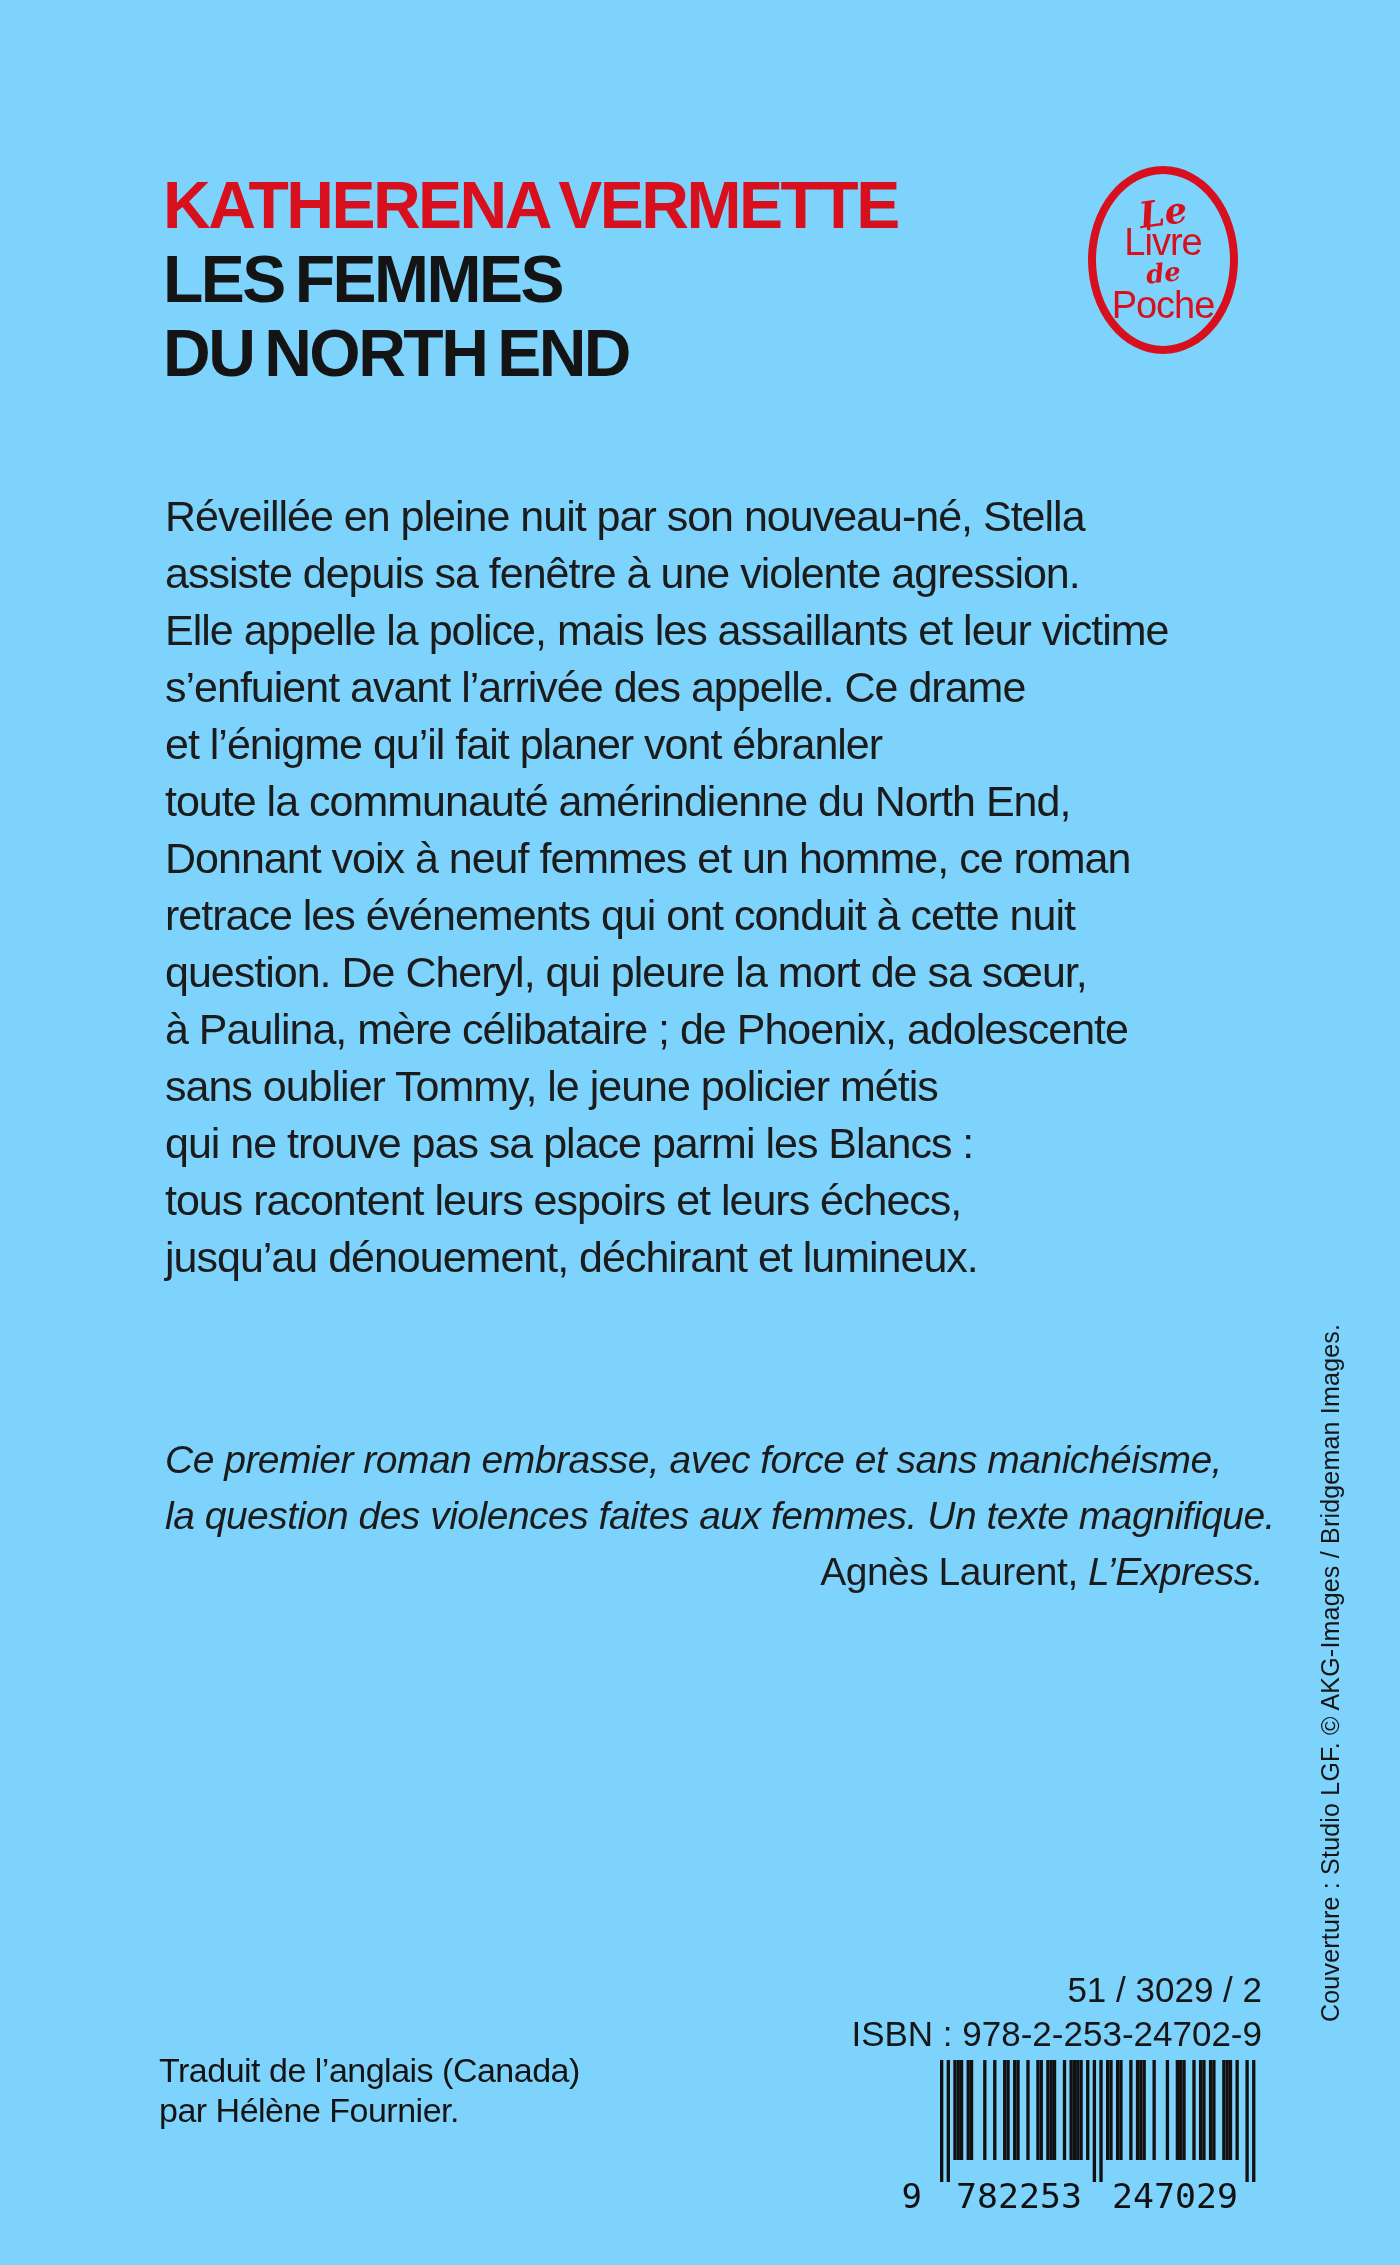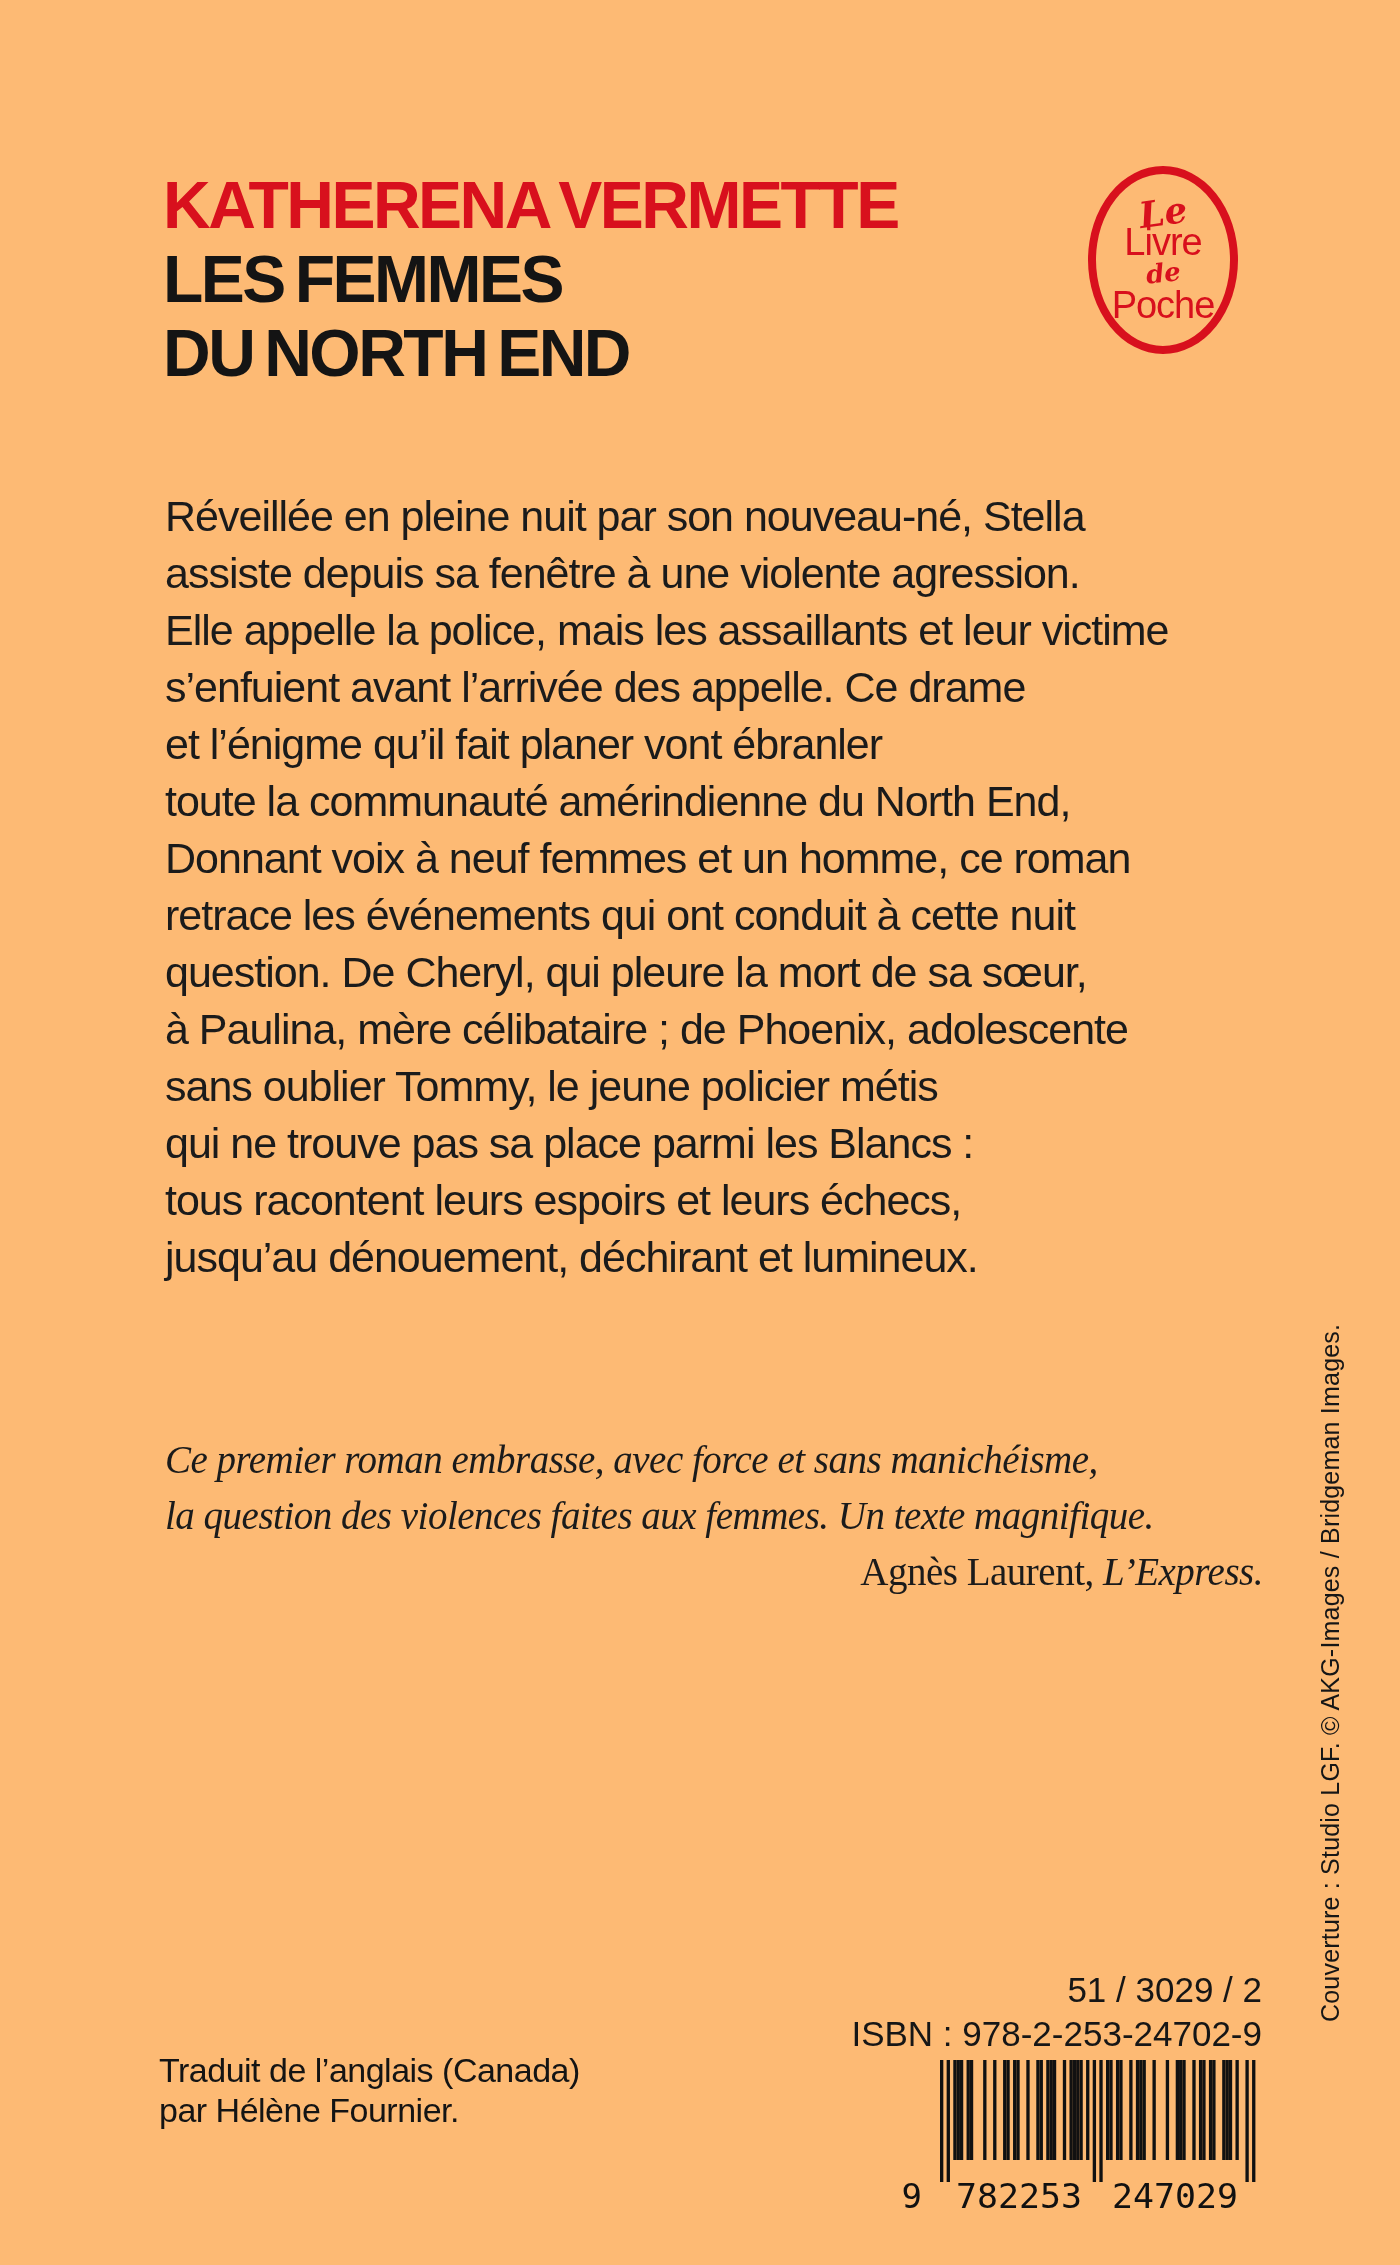--- a/index.html
+++ b/index.html
@@ -11,7 +11,7 @@
     position:relative;
     width:1400px;height:2265px;
     margin:0 auto;
-    background:#fdba74;
+    background:#7dd3fc;
     overflow:hidden;
     font-family:"Liberation Sans", sans-serif;
     color:var(--ink);

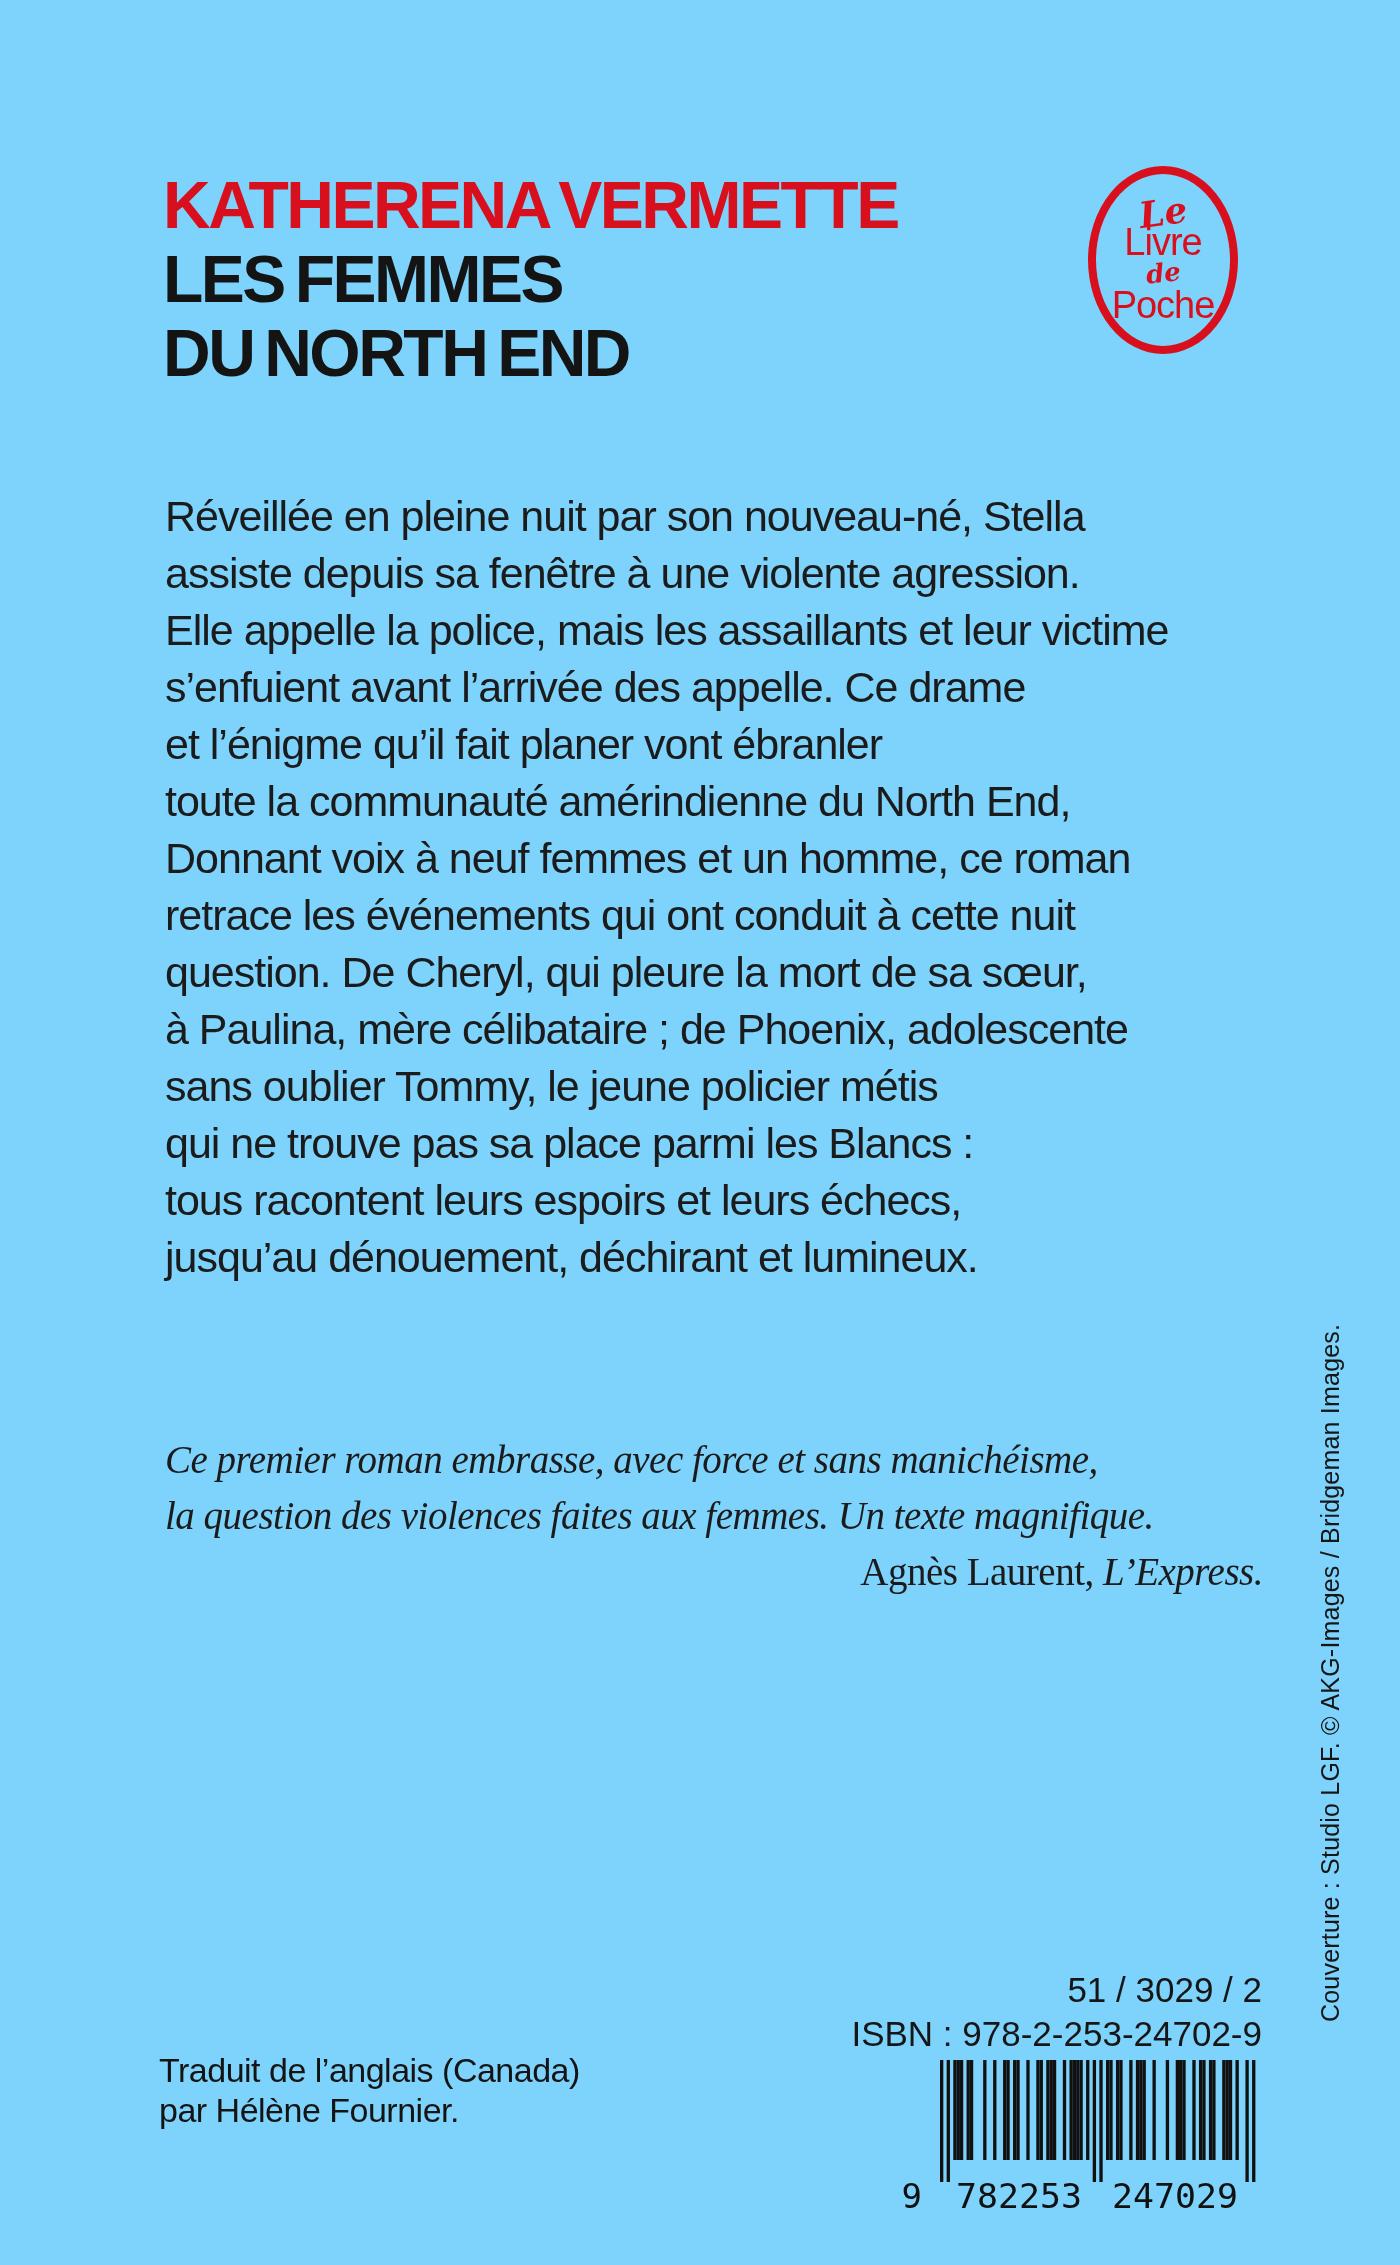--- a/index.html
+++ b/index.html
@@ -59,7 +59,6 @@
     font-style:italic;
     color:#1b1b1b;
     white-space:nowrap;
-    font-family:Liberation Serif, serif;
   }
   .review .attribution{text-align:right;white-space:nowrap;}
   .attr-name{font-style:normal;}

